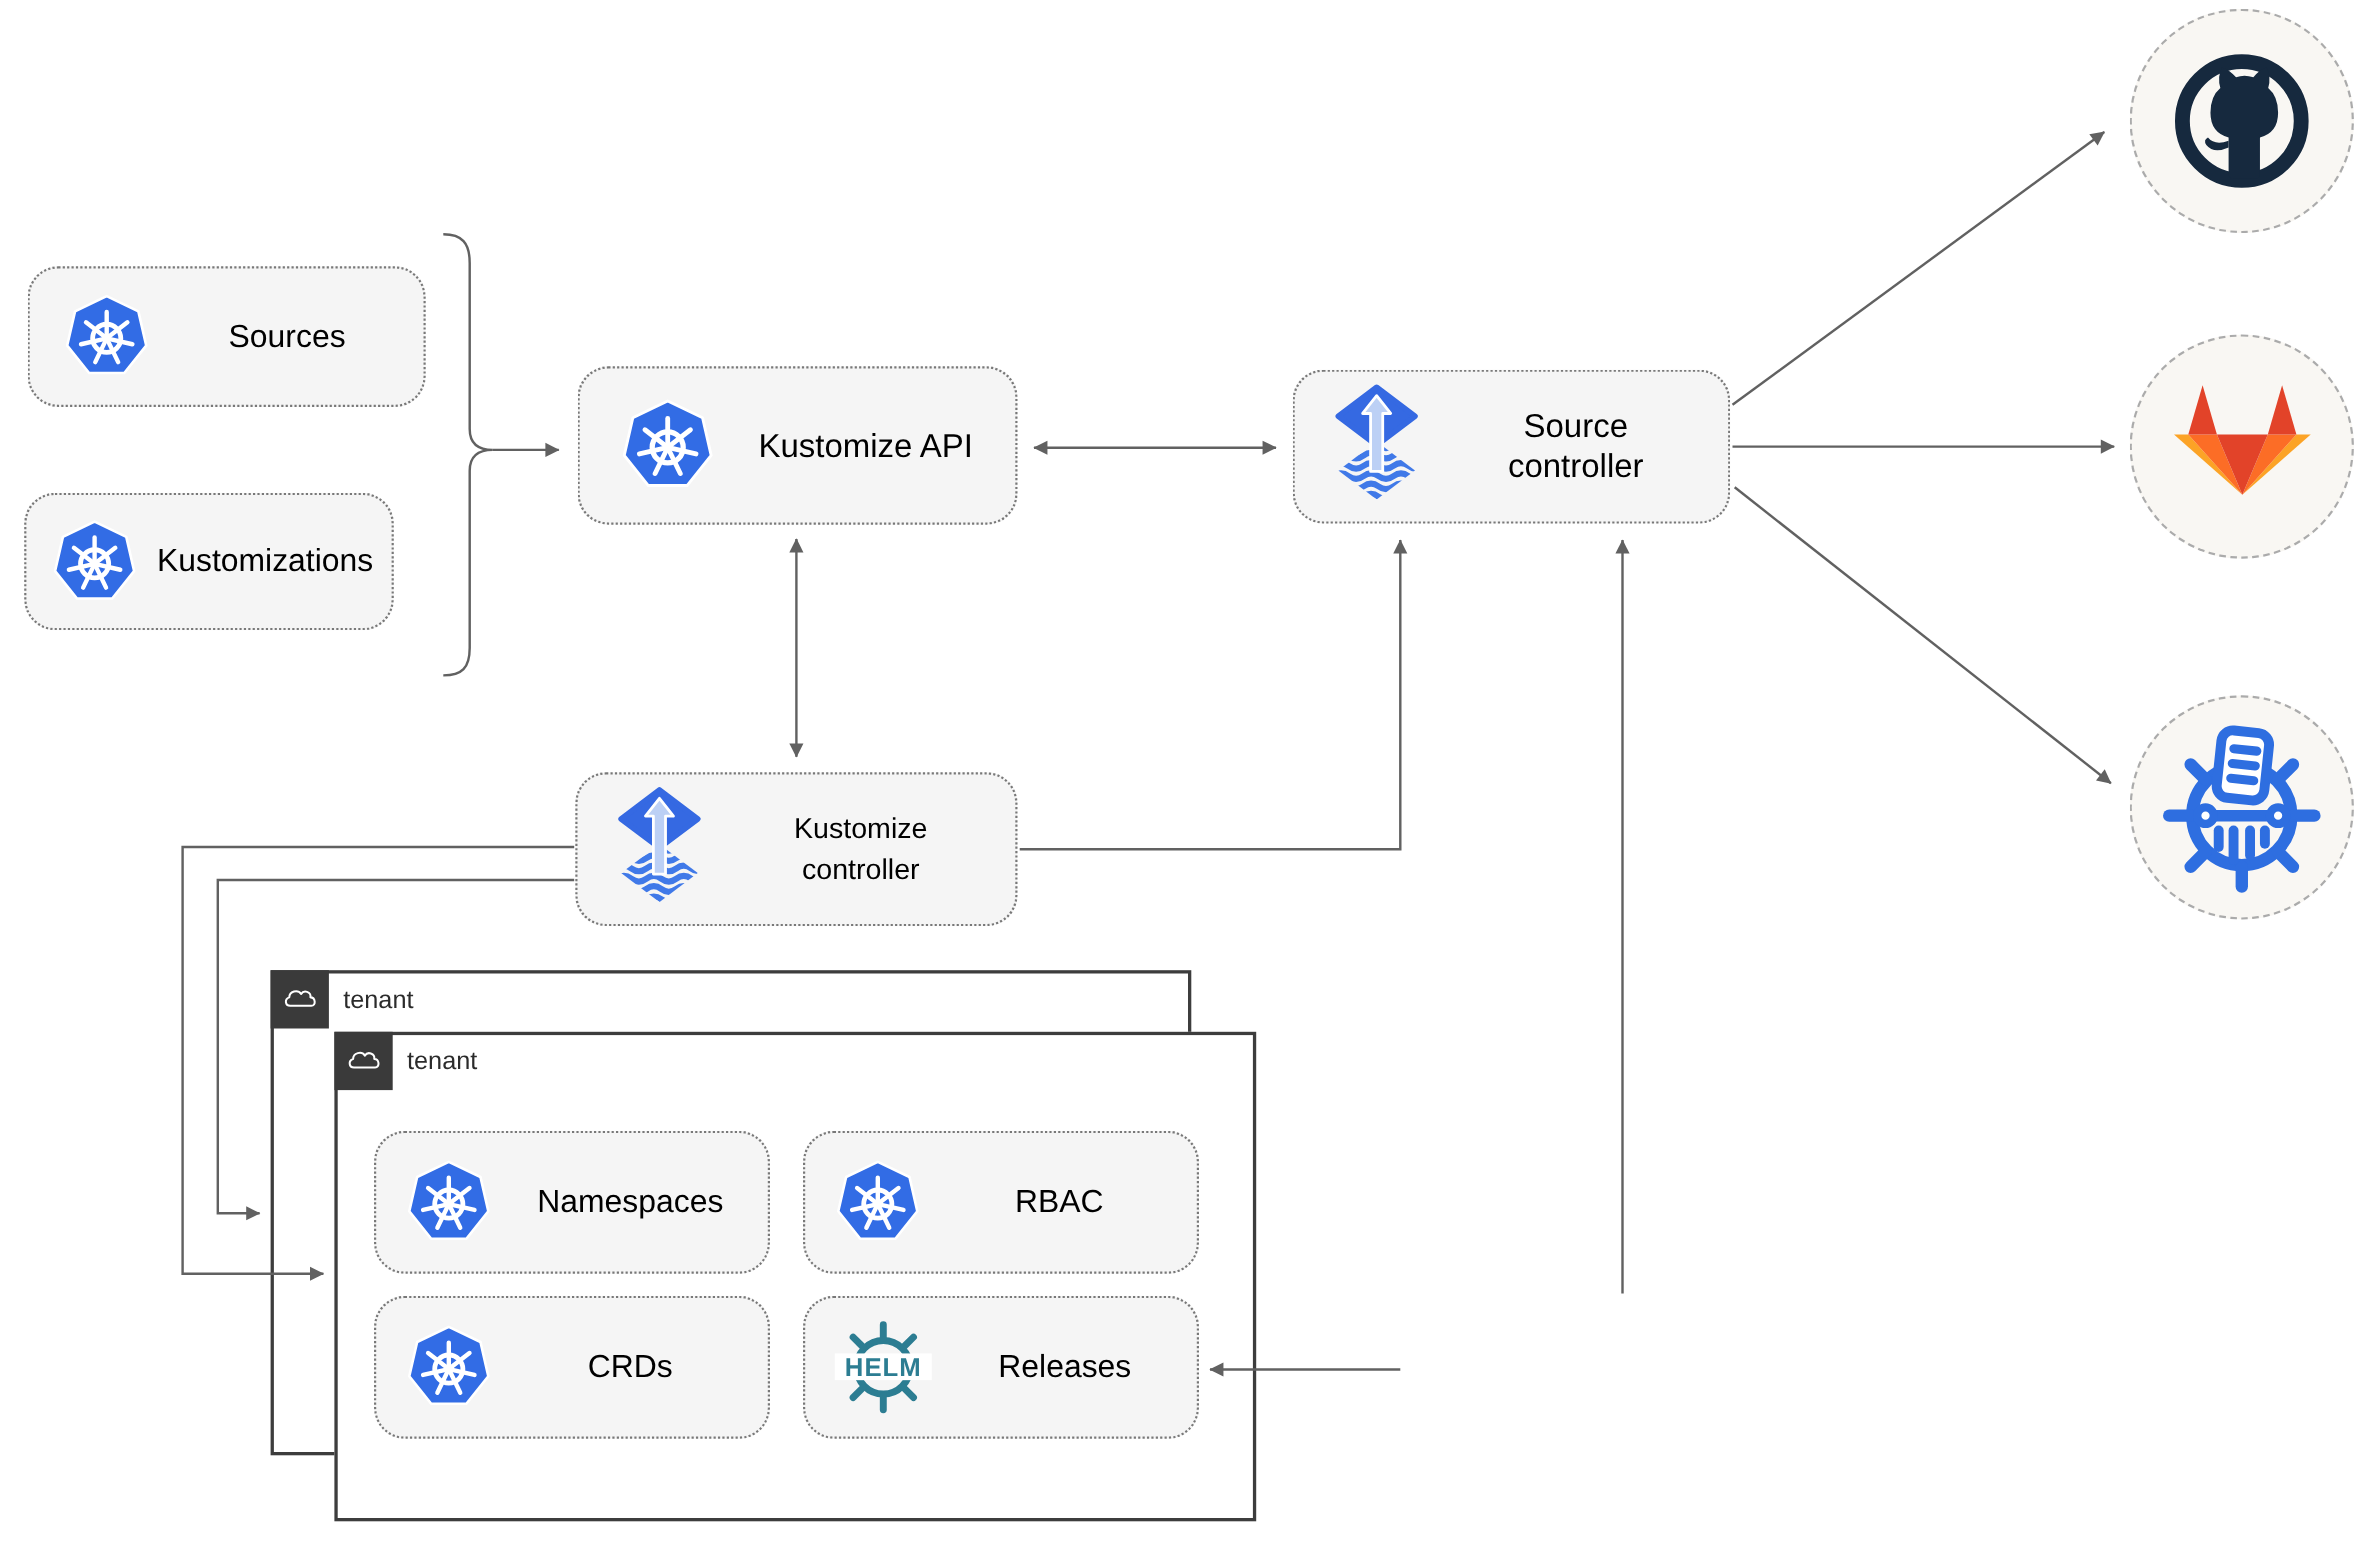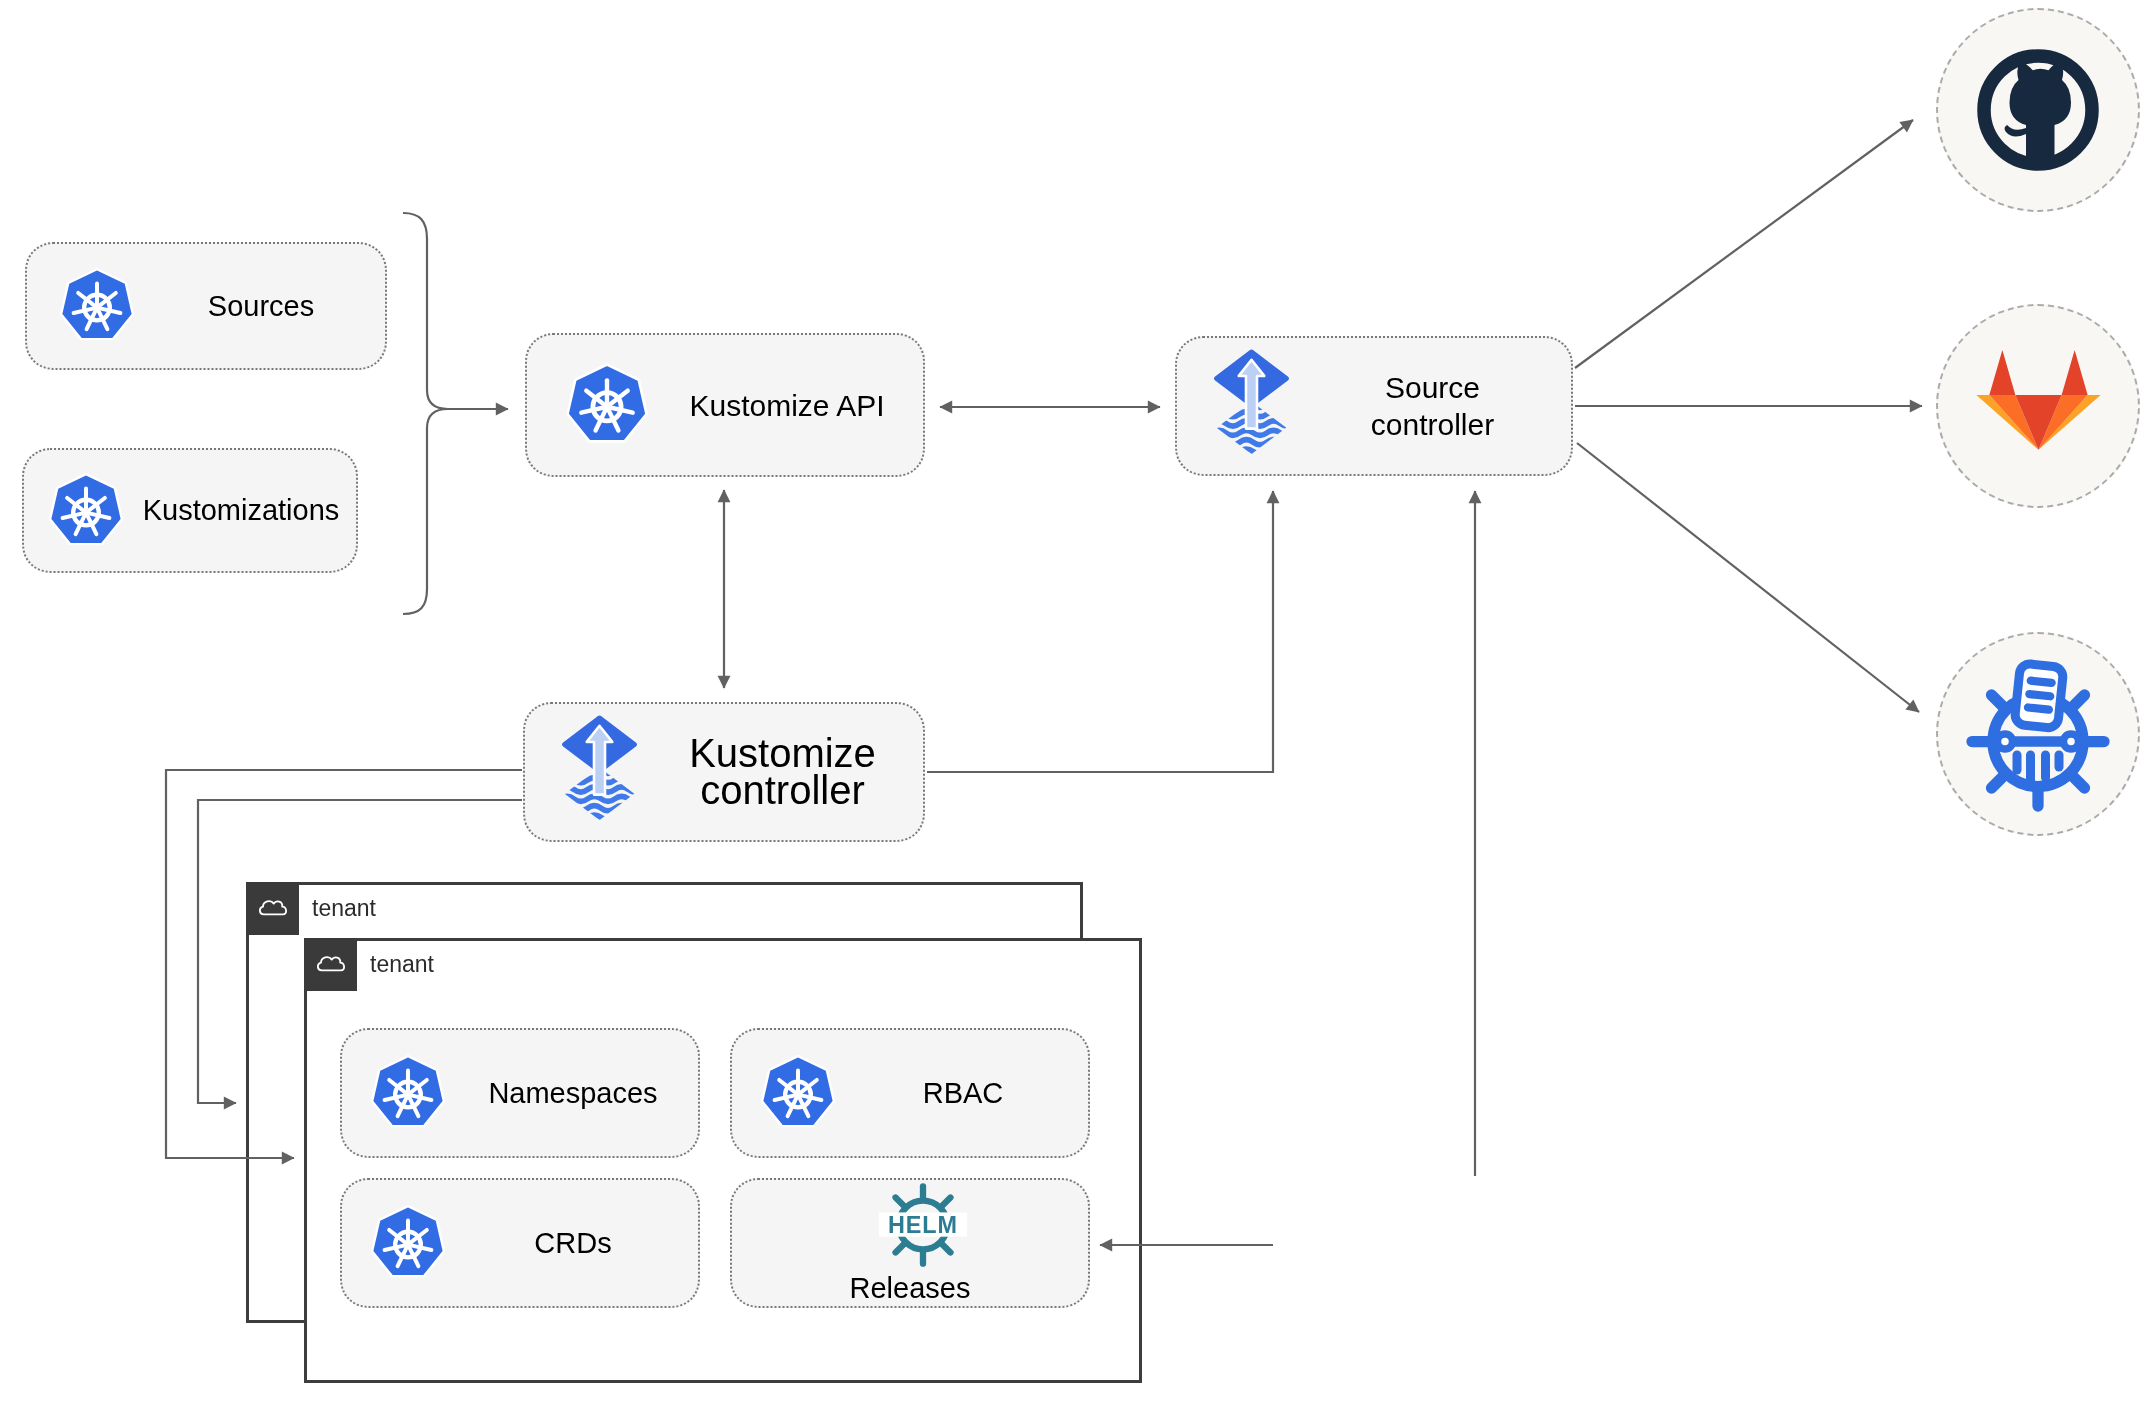--- a/index.html
+++ b/index.html
@@ -221,7 +221,7 @@
           <use href="#sym-flux"></use>
         </svg>
       </span>
-    <span class="lbl" style="font-size:40px;max-width:210px;margin:0 auto;">Kustomize controller</span>
+    <span class="lbl" style="font-size:26px;max-width:210px;margin:0 auto;">Kustomize controller</span>
   </div>
 
 

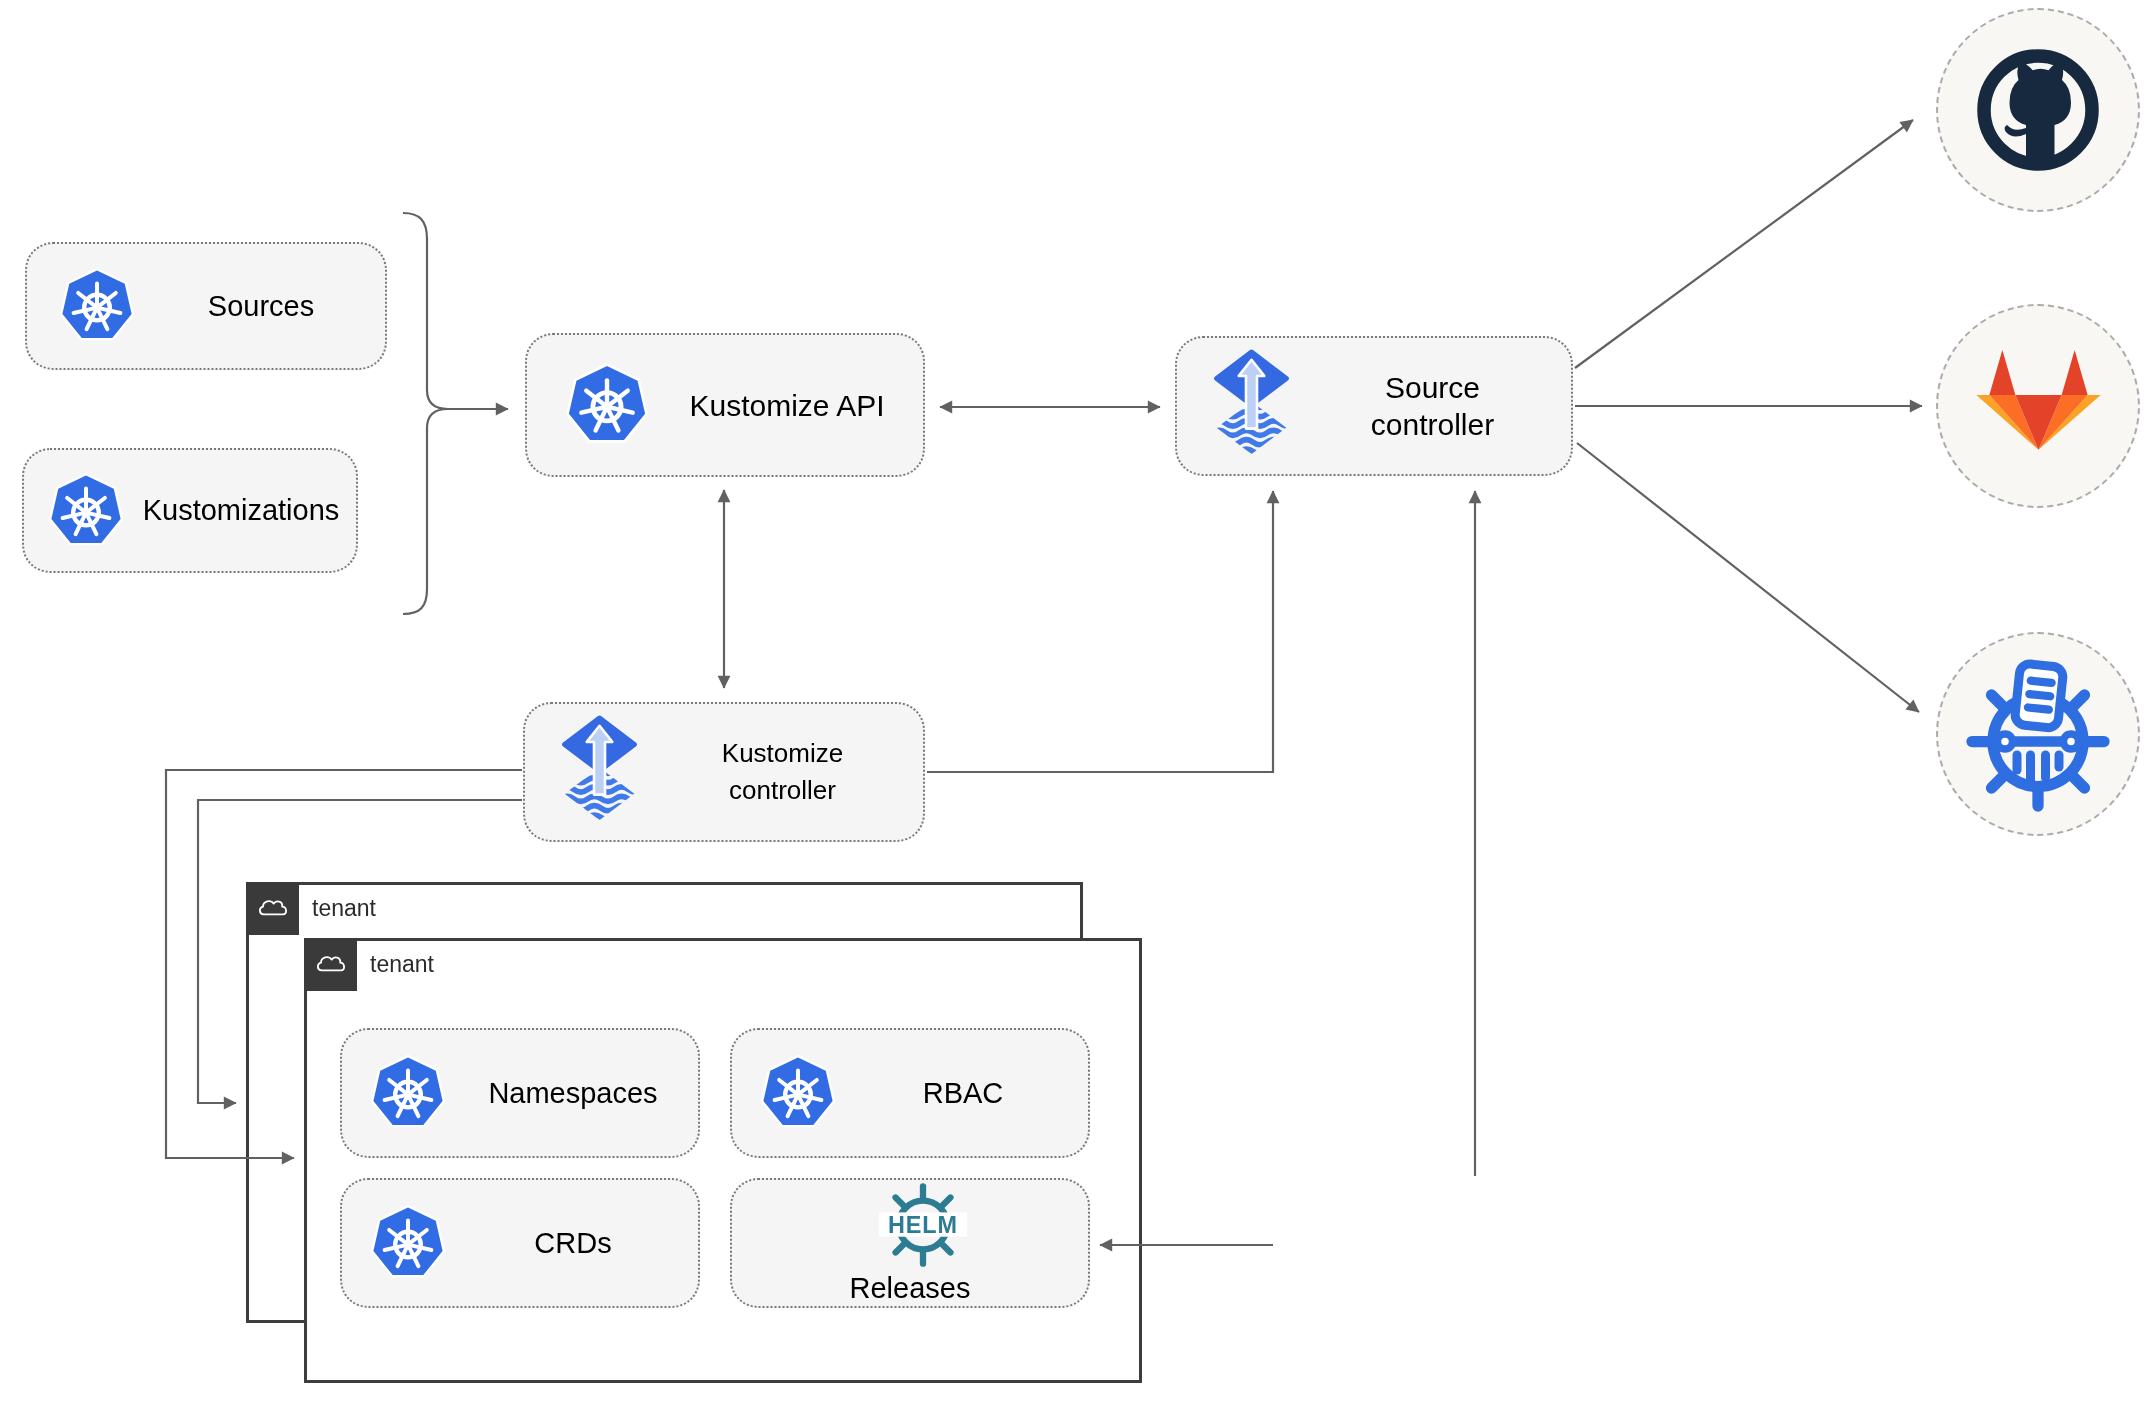--- a/index.html
+++ b/index.html
@@ -252,7 +252,7 @@
     <span class="lbl">CRDs</span>
   </div>
 
-  <div class="node" style="left:730px;top:1178px;width:360px;height:130px;flex-direction:column;">
+  <div class="node" style="left:730px;top:1178px;width:360px;height:130px;">
     <span class="icon" style="margin-left:26px;">
       <svg width="90" height="90">
           <use href="#sym-helm"></use>

